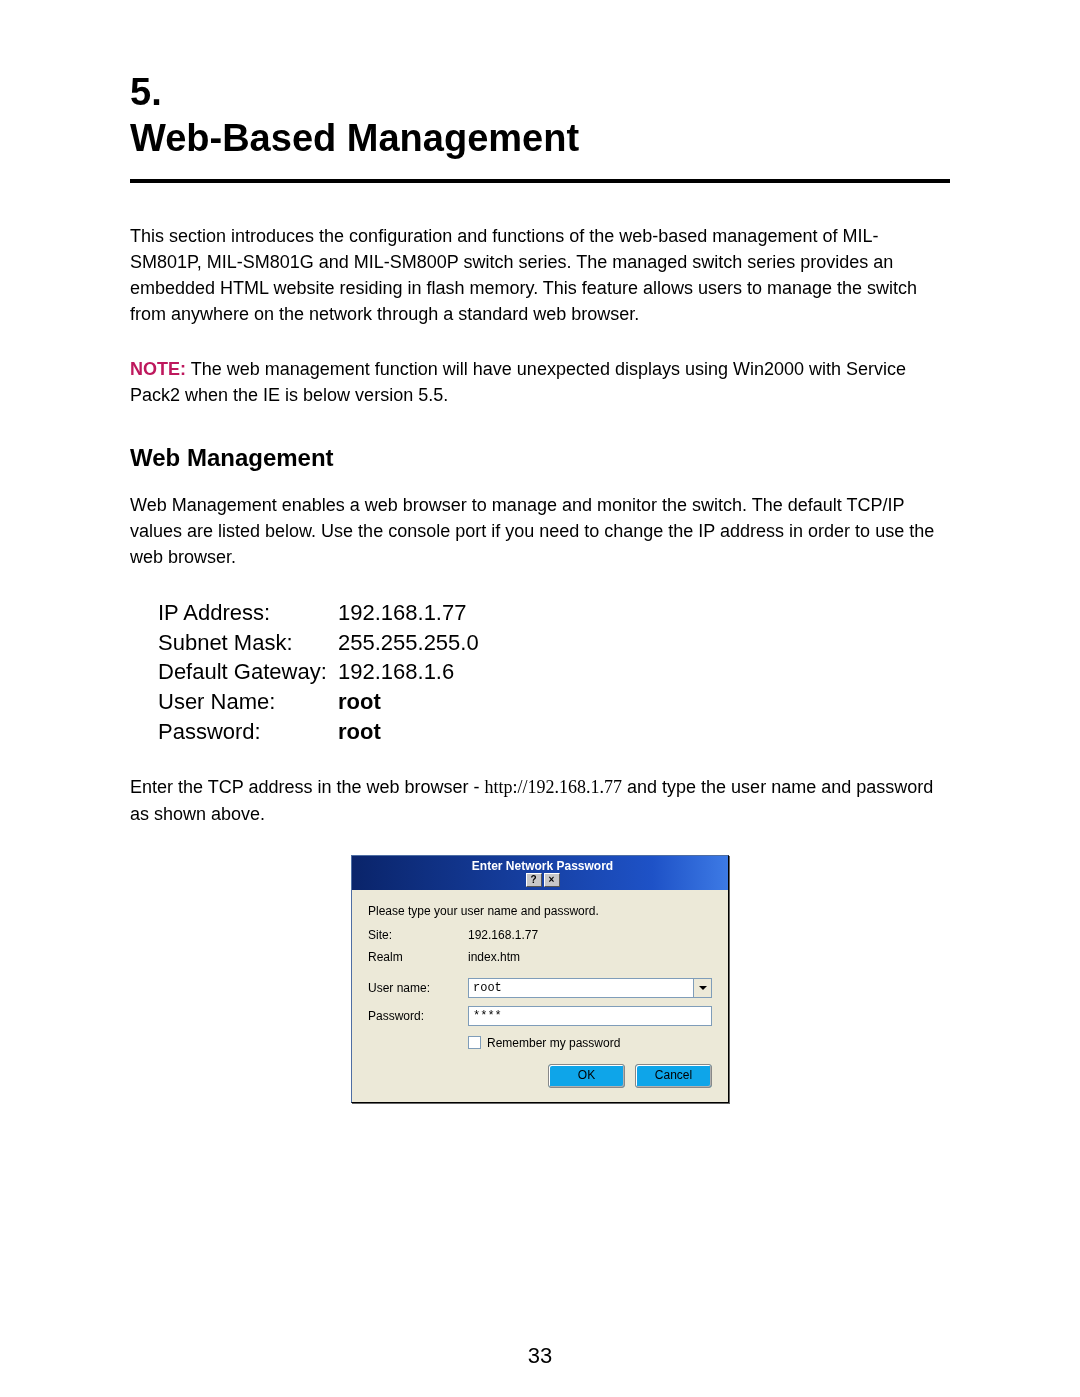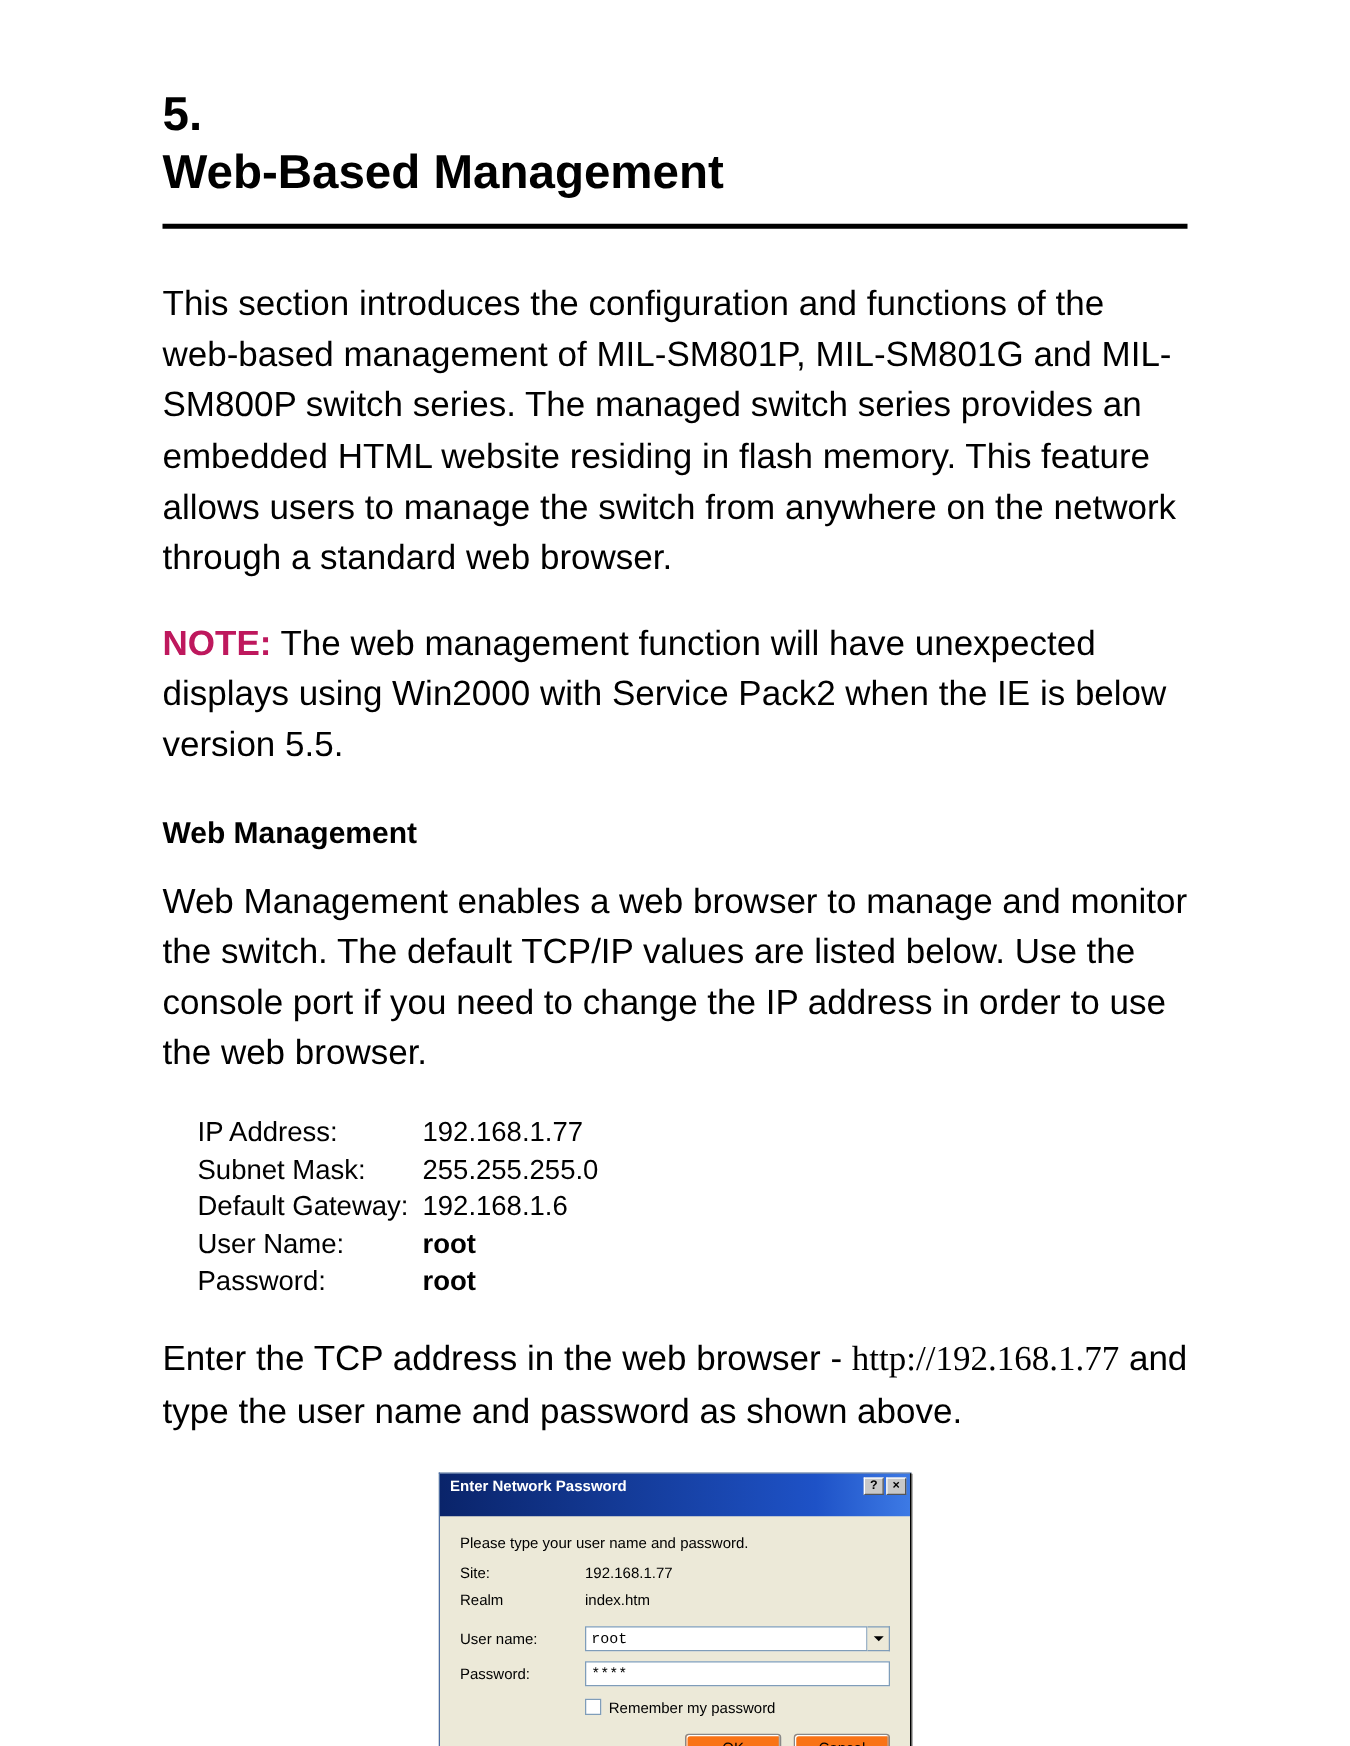--- a/index.html
+++ b/index.html
@@ -28,7 +28,7 @@
     margin: 0 0 40px 0;
   }
   .body-text {
-    font-size: 28px;
+    font-size: 18px;
     line-height: 1.45;
     margin: 0 0 28px 0;
   }

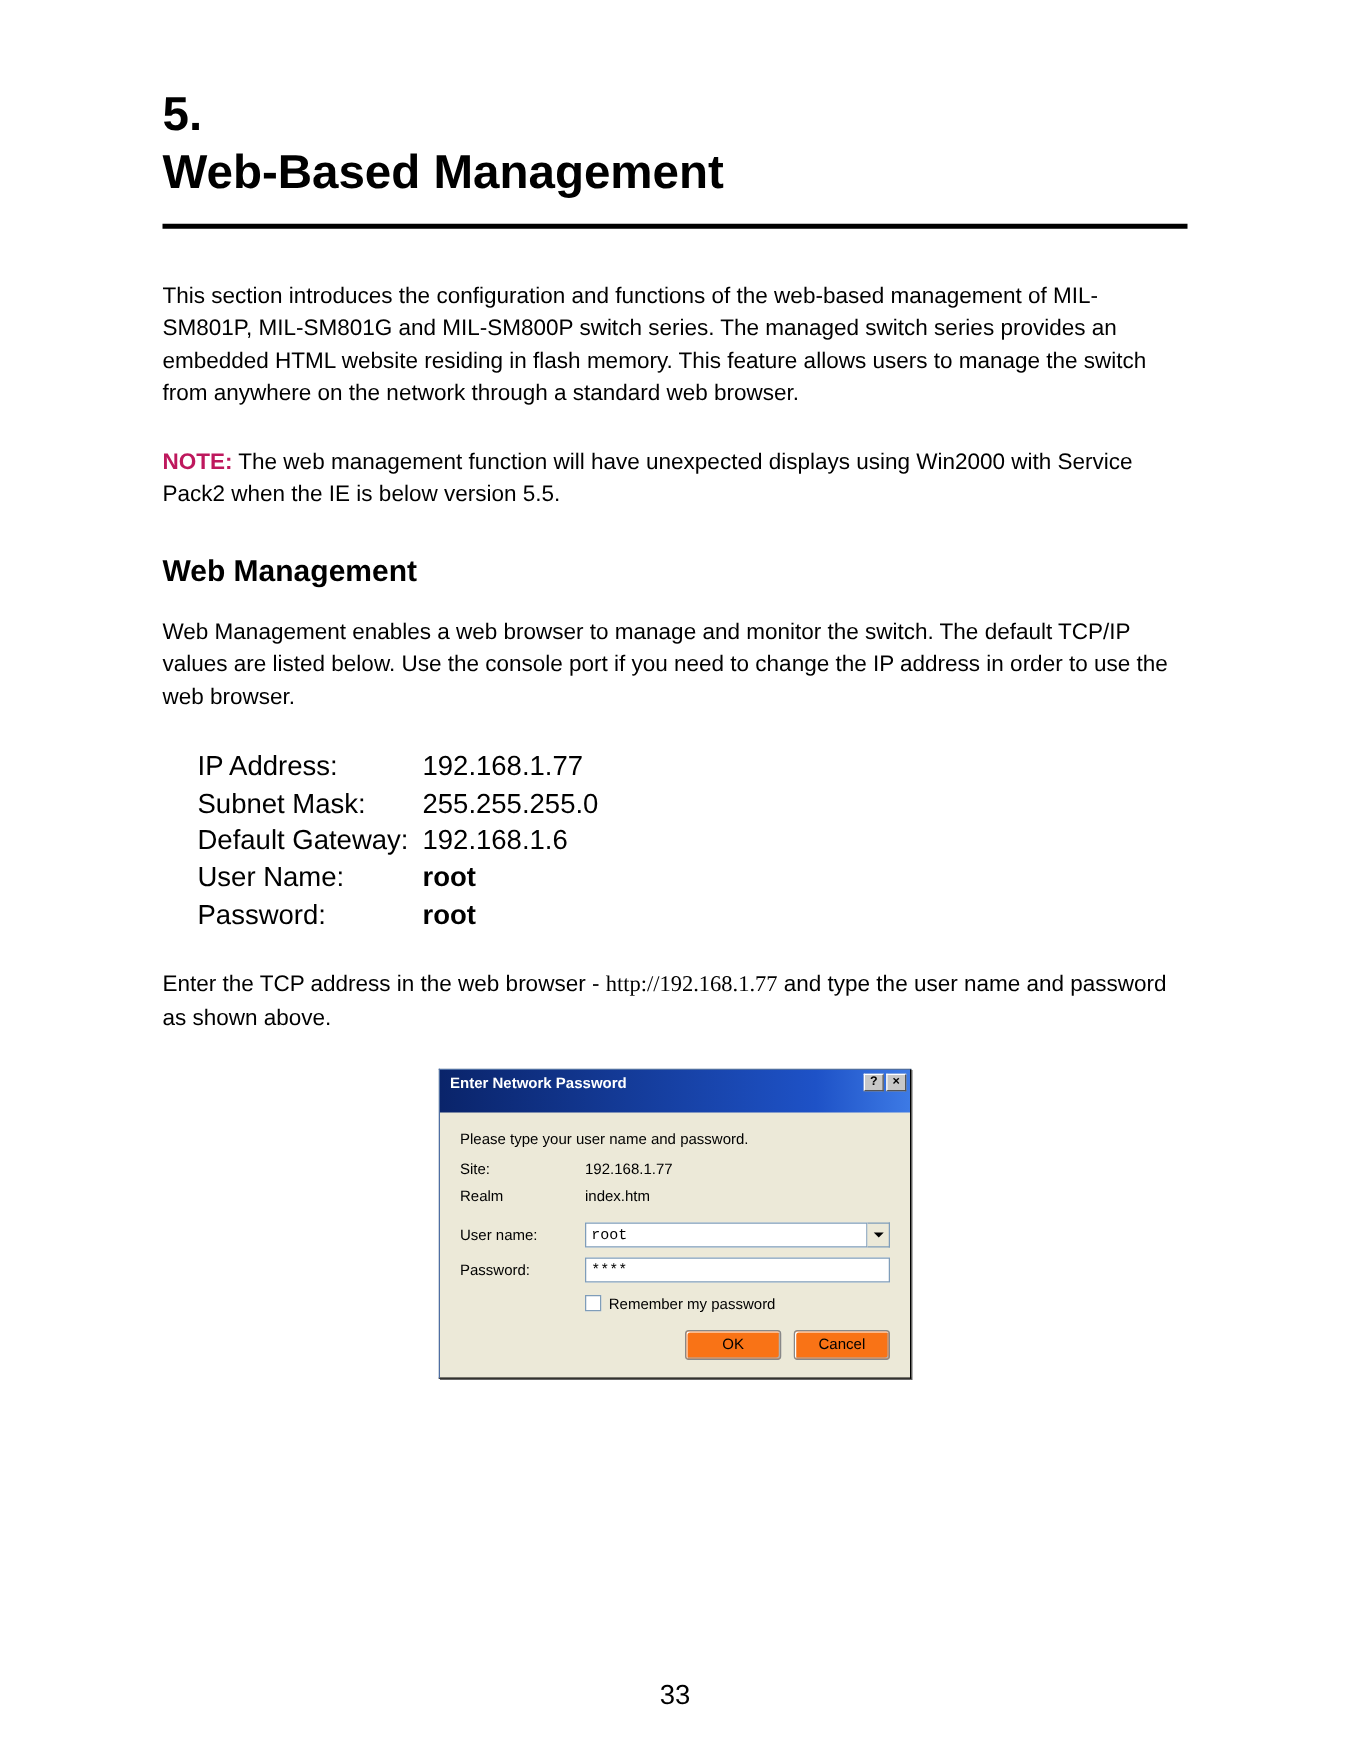--- a/index.html
+++ b/index.html
@@ -91,6 +91,7 @@
     font-size: 12px;
     height: 34px;
     box-sizing: border-box;
+    flex-direction: column;
   }
   .titlebar-buttons {
     display: flex;

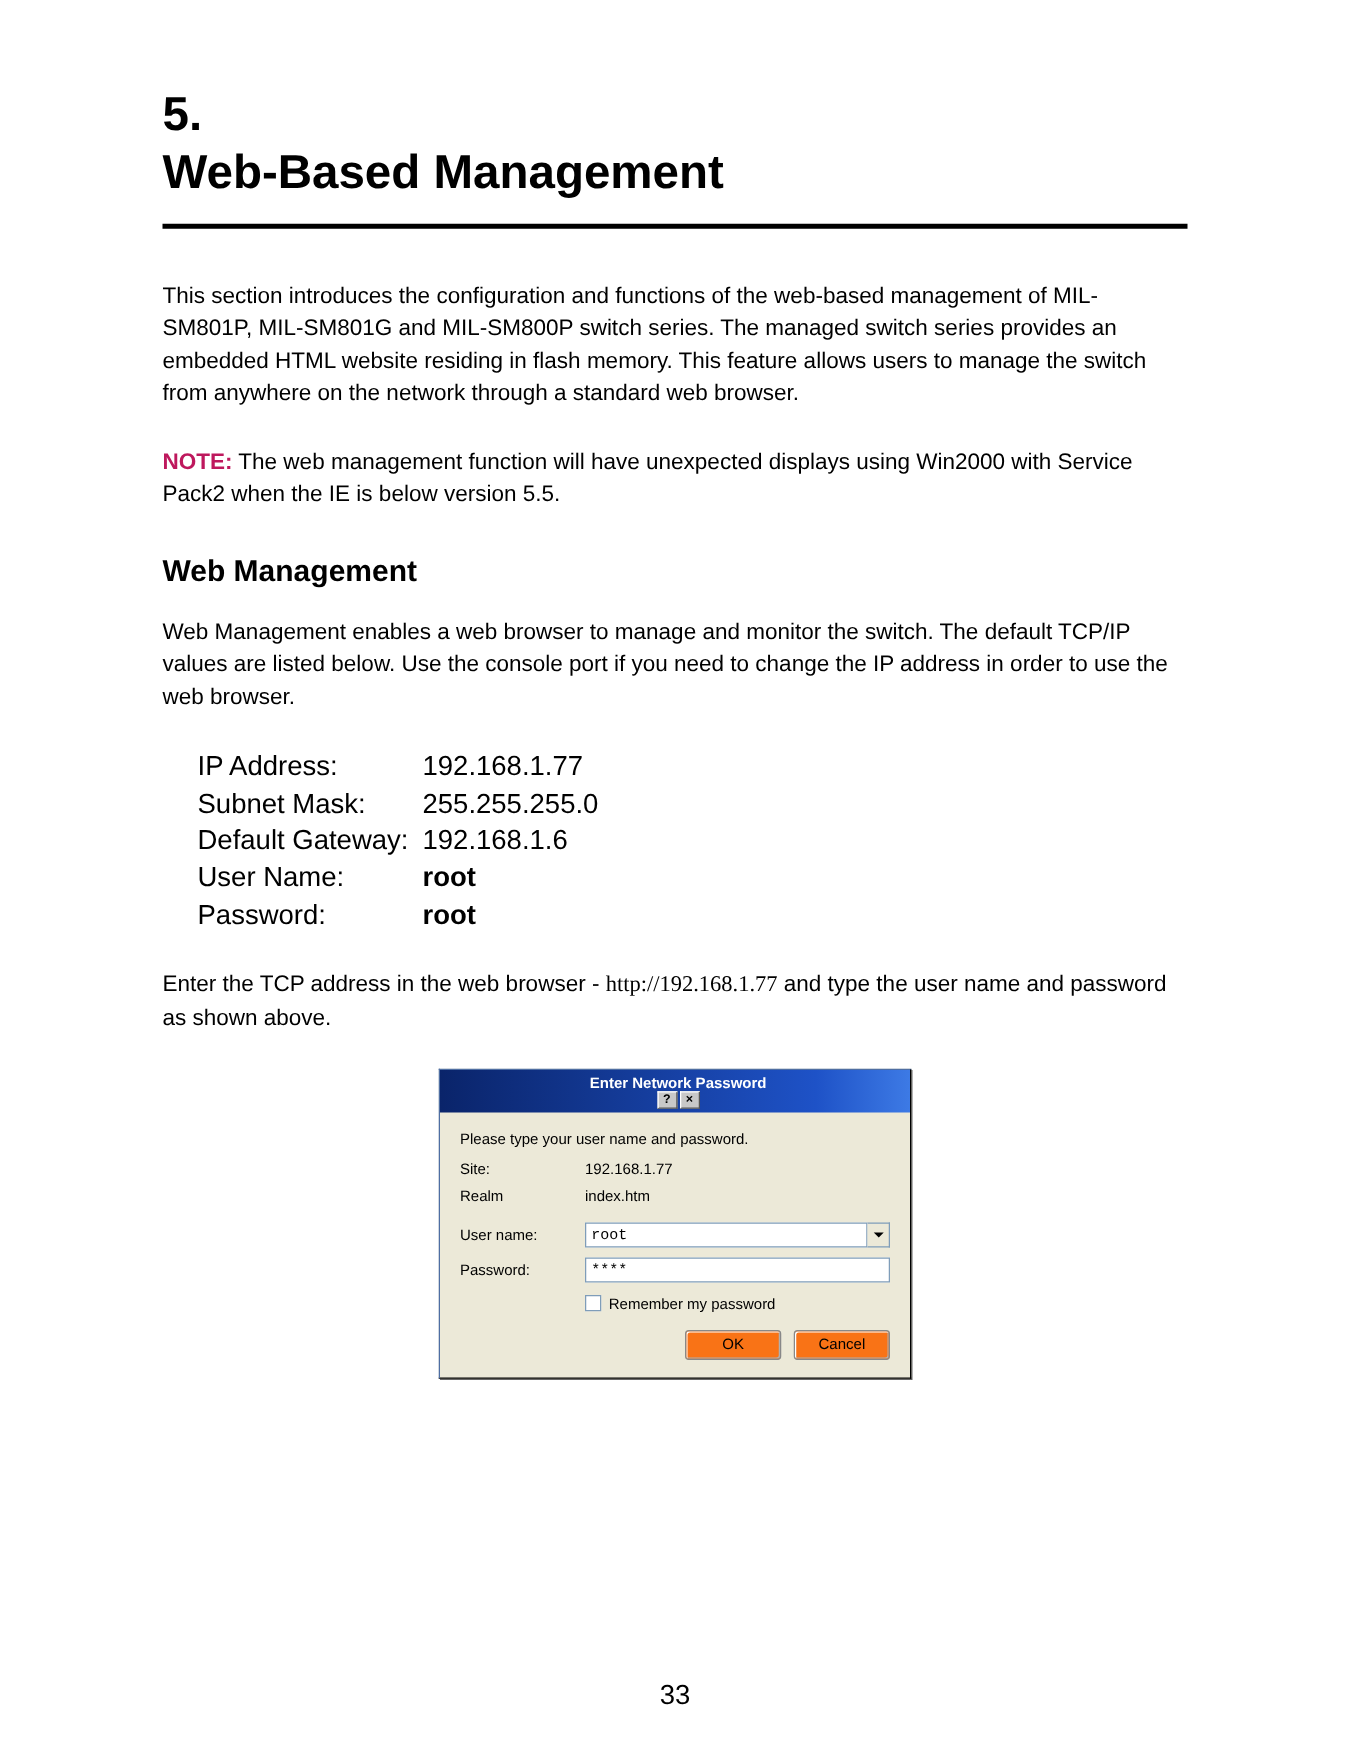--- a/index.html
+++ b/index.html
@@ -183,7 +183,7 @@
   .dlg-button {
     width: 75px;
     height: 22px;
-    background: #f97316;
+    background: #0ea5e9;
     border: 1px solid #888;
     border-radius: 3px;
     box-shadow: inset 1px 1px 0 #fff, inset -1px -1px 0 #b0b0b0;

